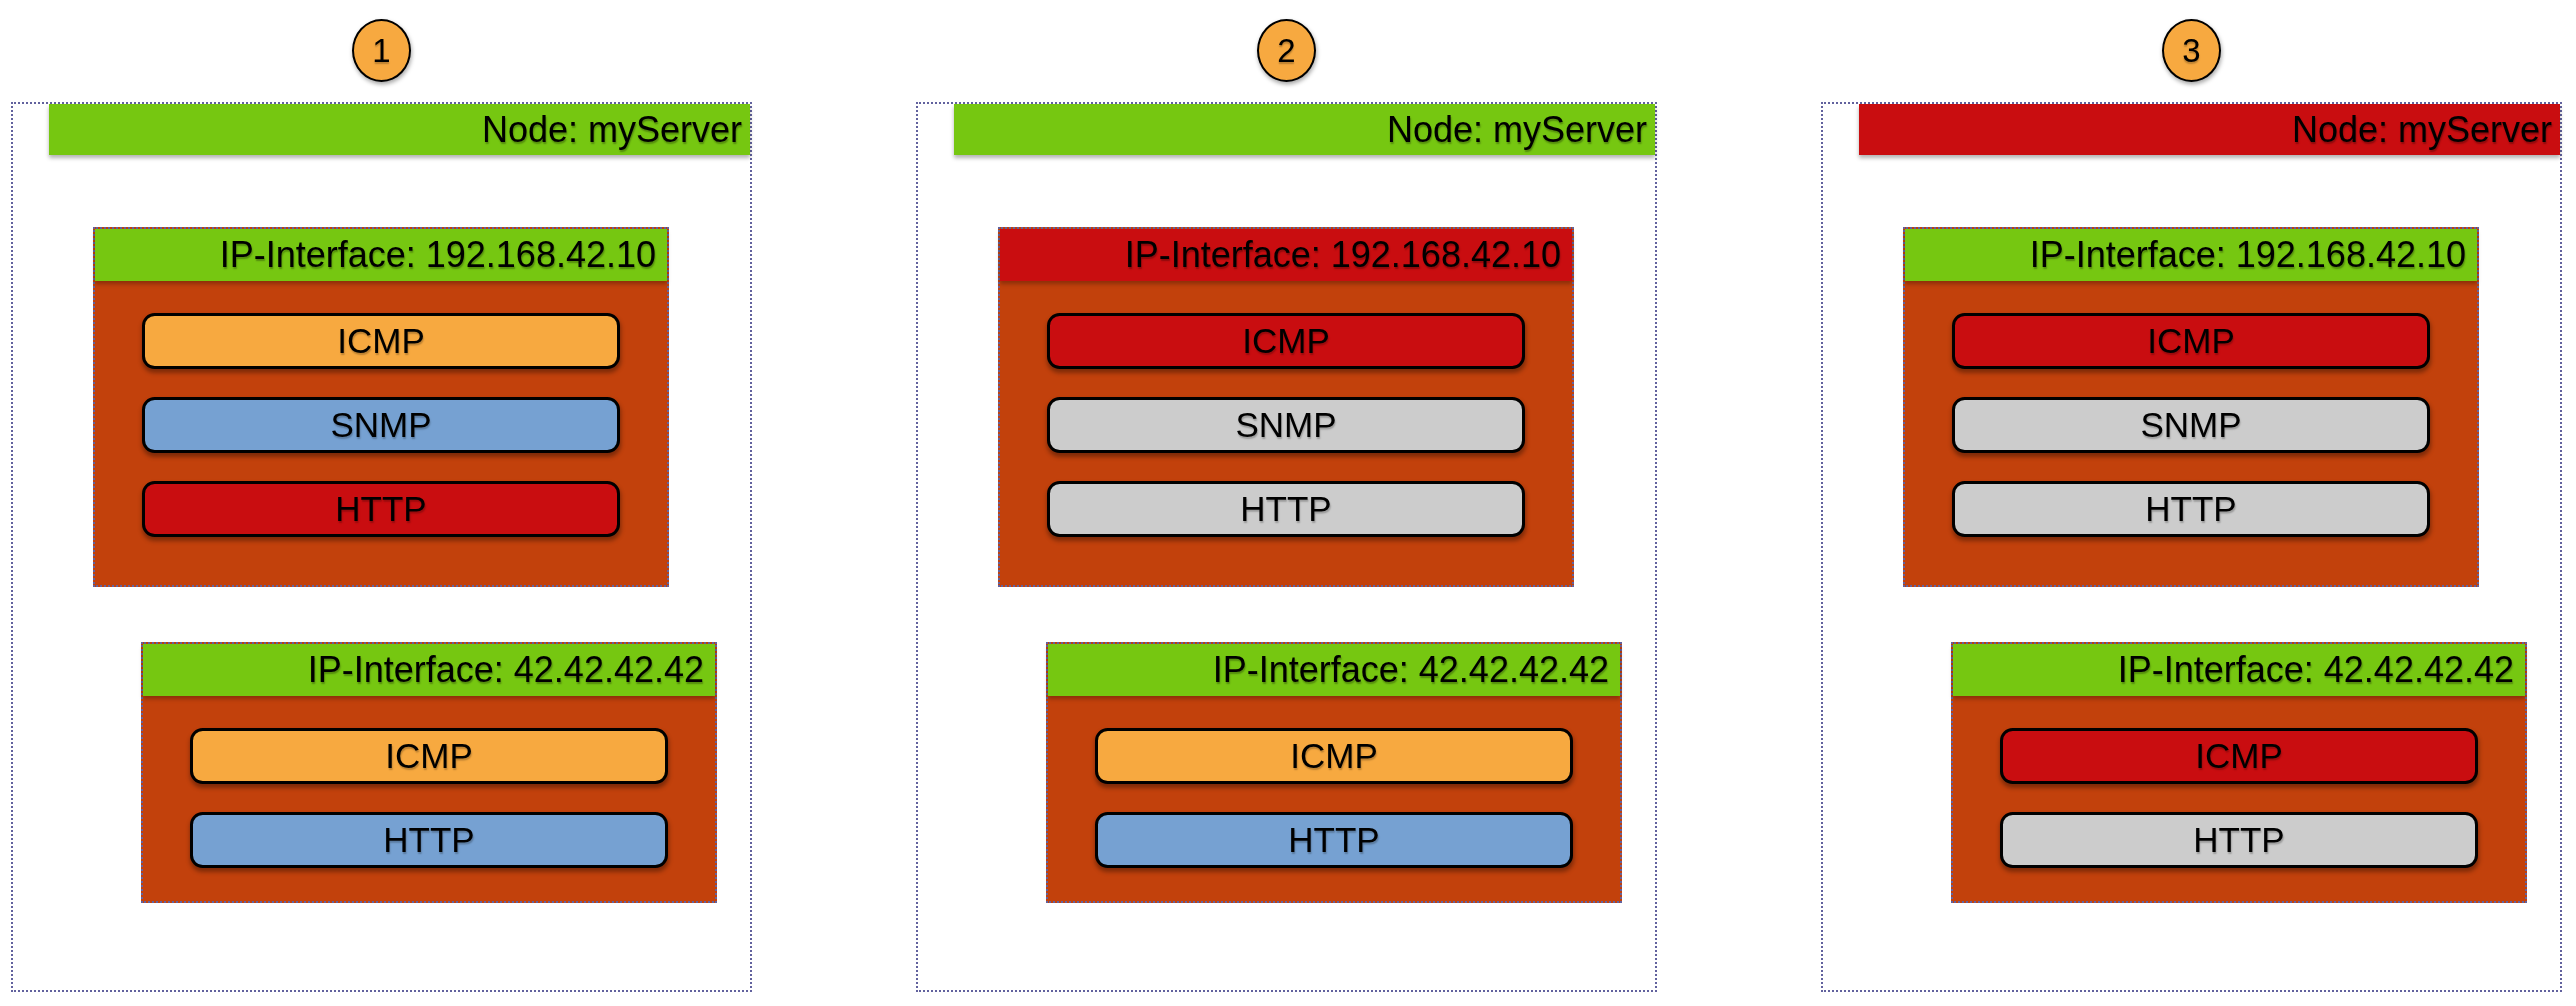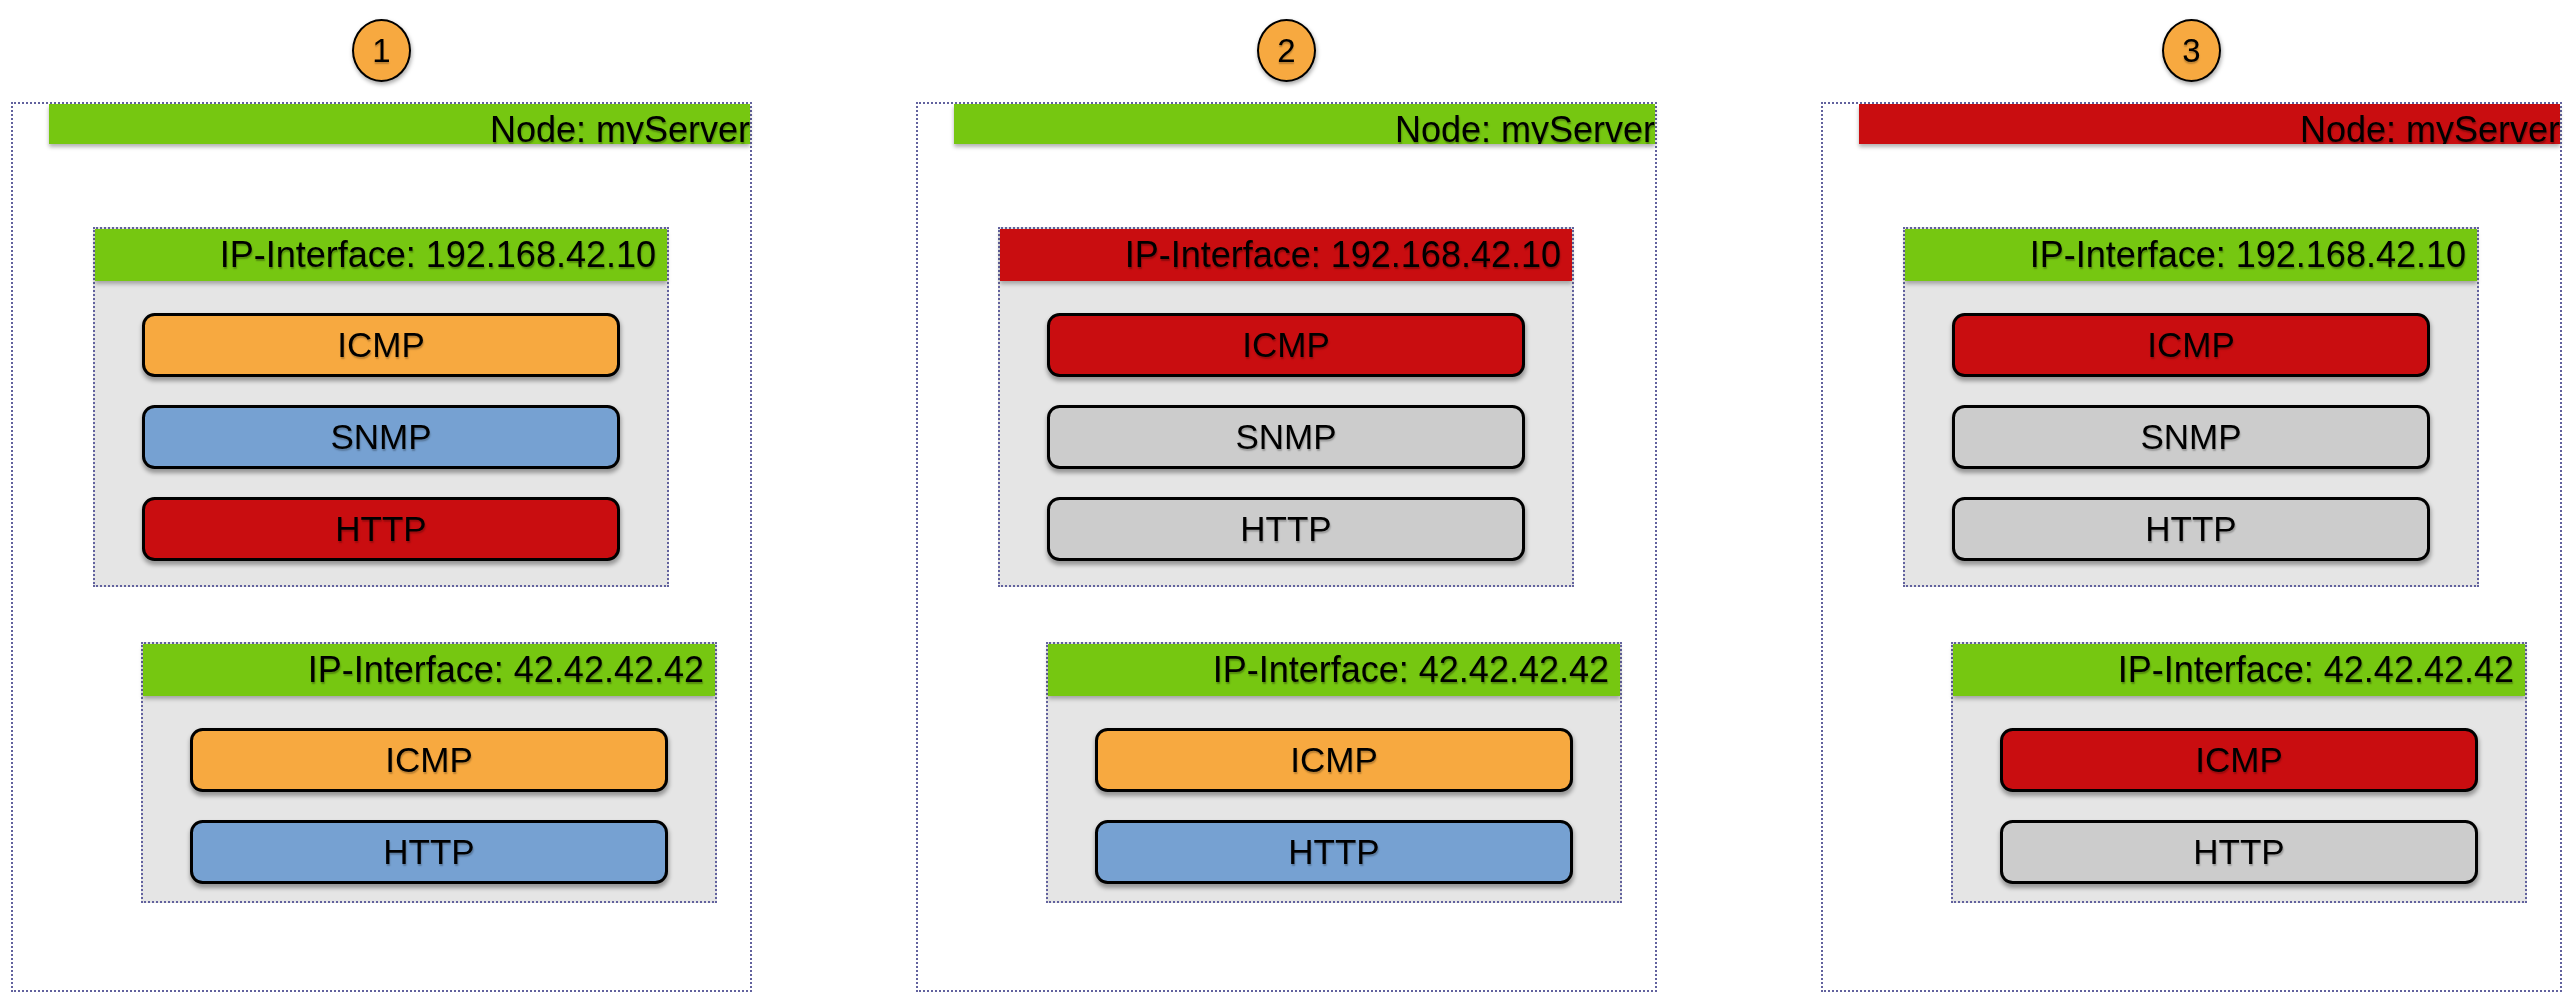--- a/index.html
+++ b/index.html
@@ -54,9 +54,10 @@
     background: #ffffff;
   }
   .node-header {
-    height: 40px;
+    height: 51px;
     line-height: 51px;
     text-align: right;
+    padding-right: 8px;
     font-size: 36px;
     white-space: nowrap;
     overflow: hidden;

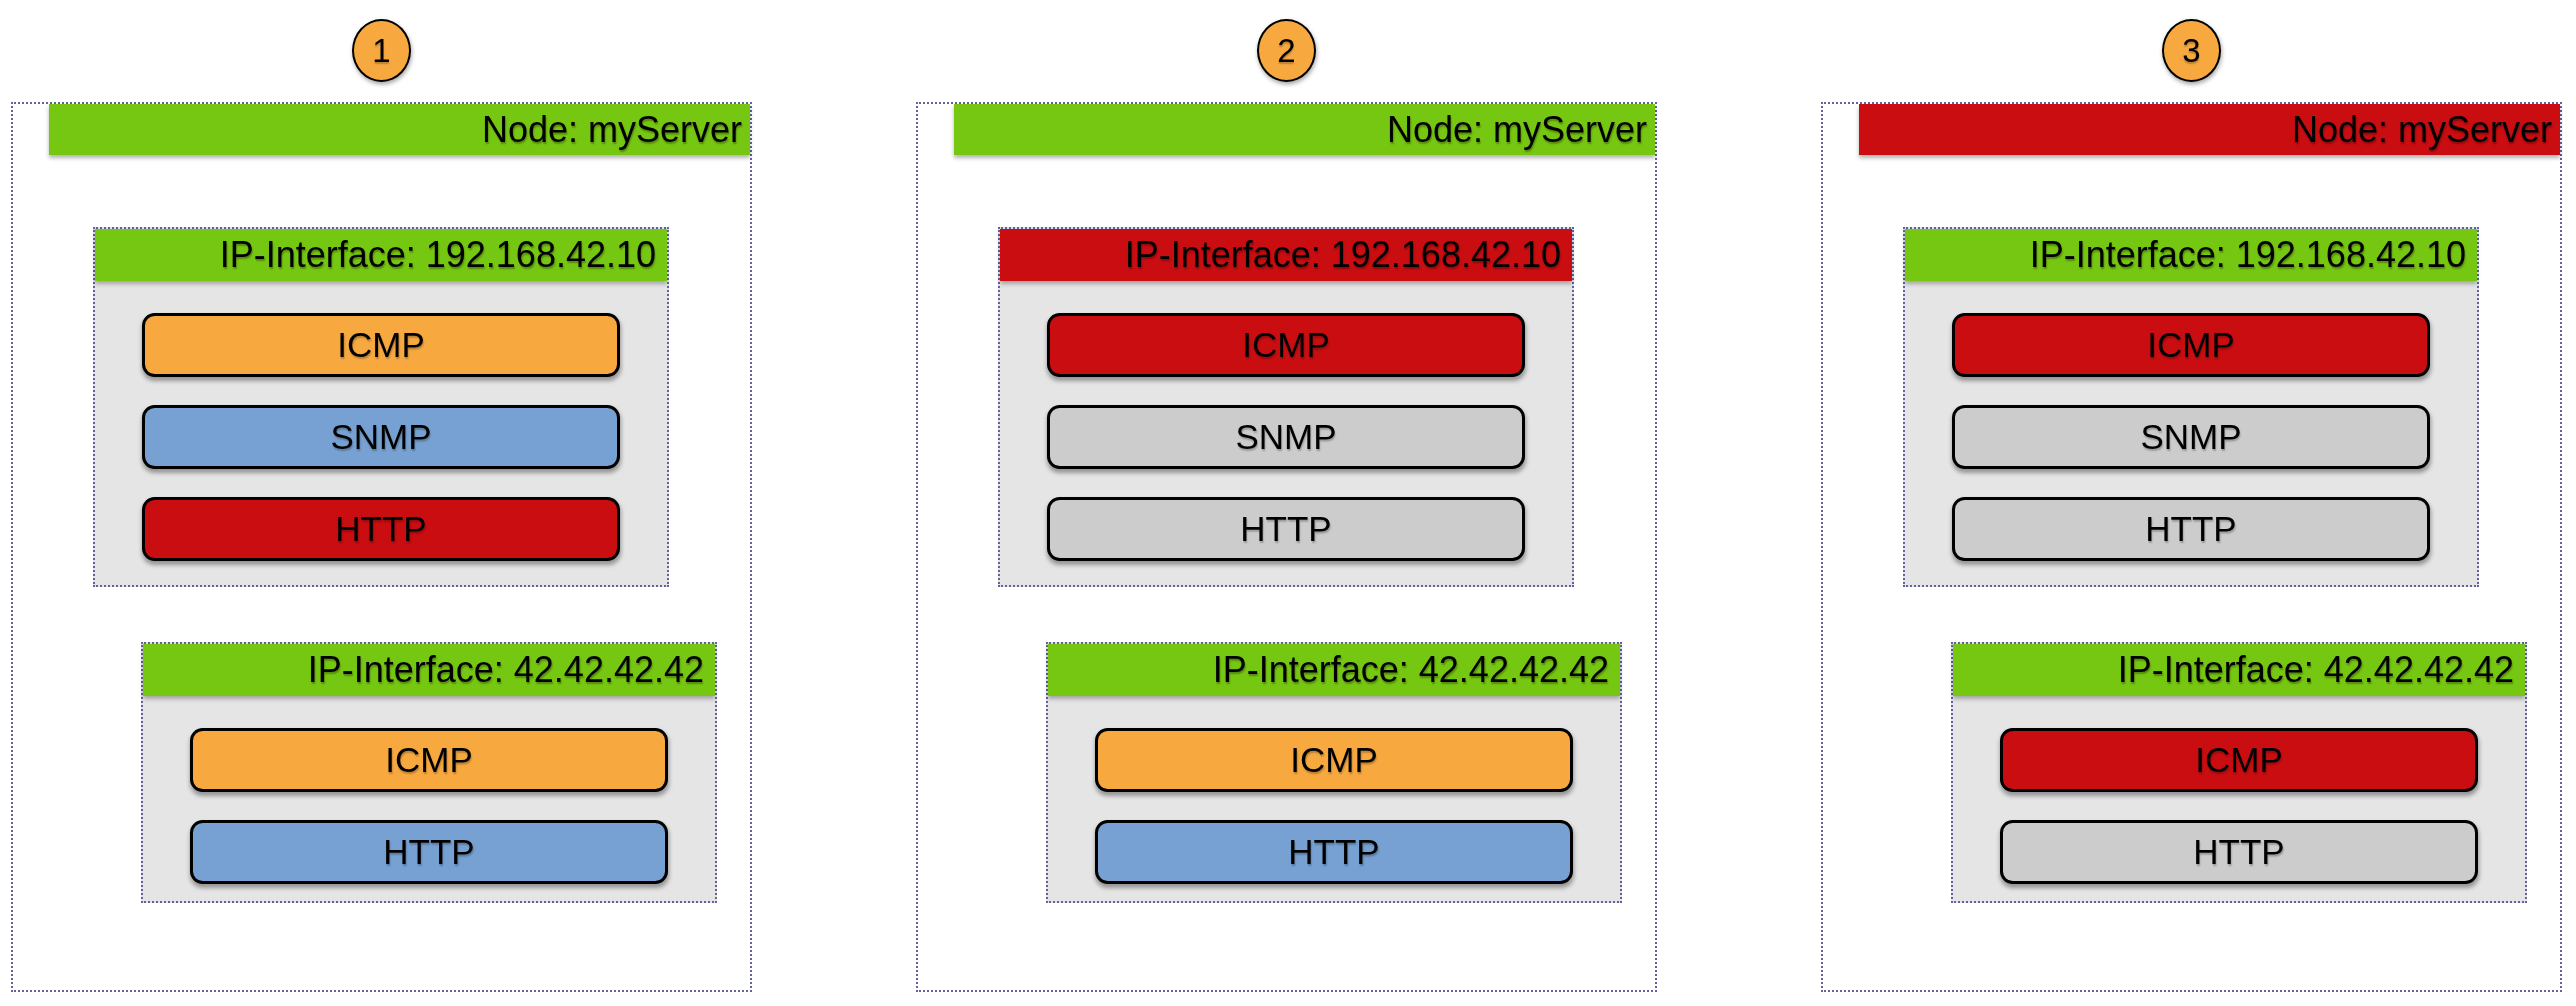--- a/index.html
+++ b/index.html
@@ -74,7 +74,7 @@
     width: 576px;
     box-sizing: border-box;
     border: 2.4px dotted #62629E;
-    background: #e5e5e5;
+    background: #c2410c;
   }
   .iface.first  { top: 123px; height: 360px; }
   .iface.second { top: 538px; height: 261px; margin-left: 48px; }

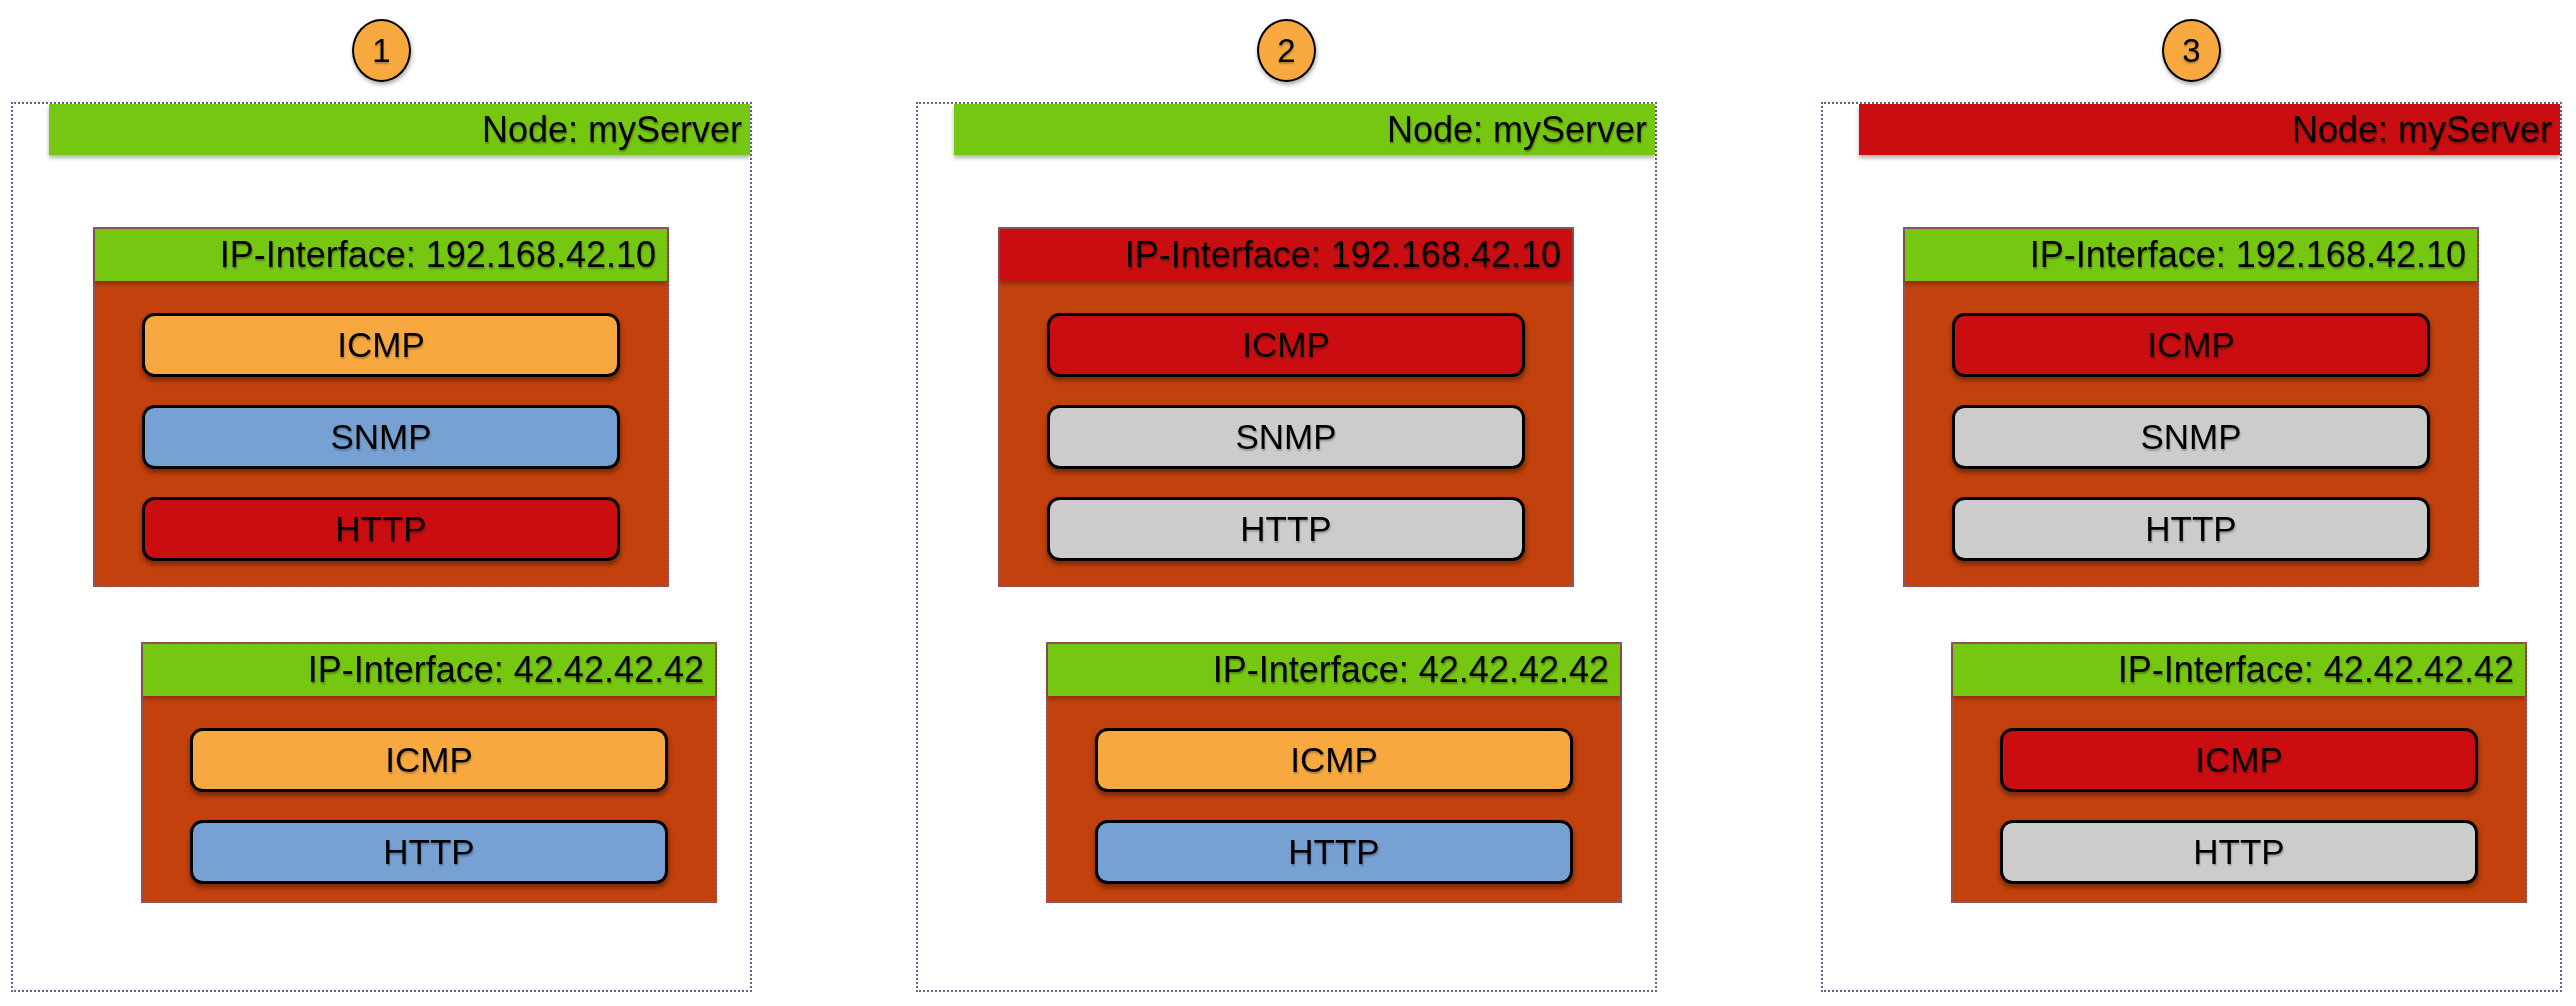--- a/index.html
+++ b/index.html
@@ -102,7 +102,7 @@
   }
   .service {
     width: 478px;
-    height: 64px;
+    height: 56px;
     box-sizing: border-box;
     border: 3.2px solid #000;
     border-radius: 12.7px;

